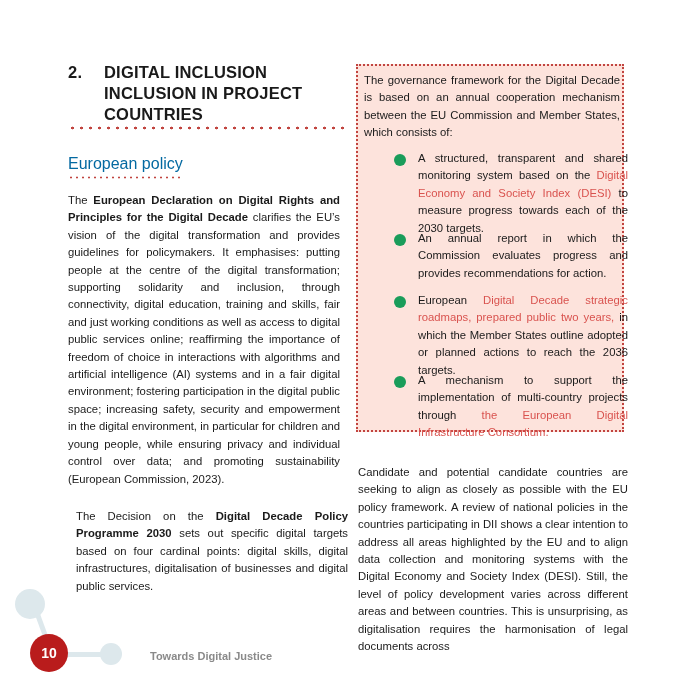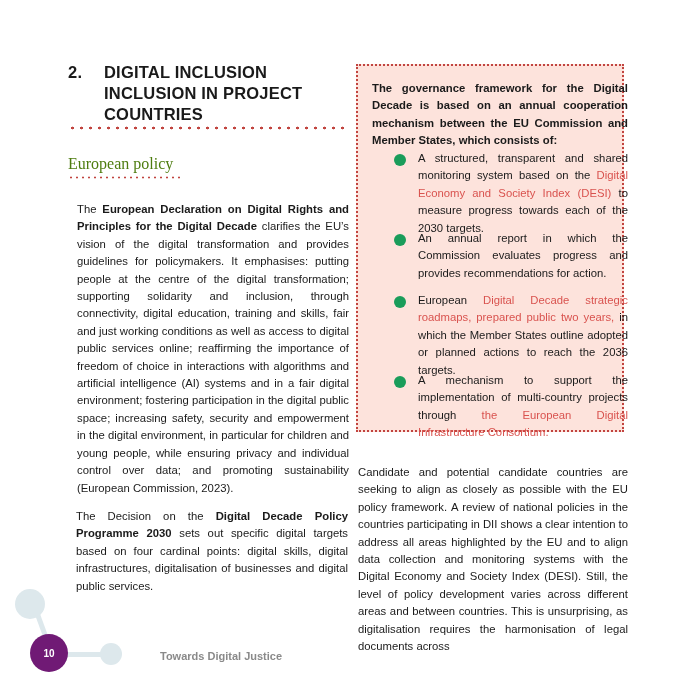--- a/index.html
+++ b/index.html
@@ -107,7 +107,7 @@
   </p>
 
   <div class="box">
-    <p class="body-text box-intro" style="margin:8px;font-weight:bold;">The governance framework for the Digital Decade is based on an annual cooperation mechanism between the EU Commission and Member States, which consists of:</p>
+    <p class="body-text box-intro" style="margin:0;">The governance framework for the Digital Decade is based on an annual cooperation mechanism between the EU Commission and Member States, which consists of:</p>
     <div class="box-list">
       <div class="box-item body-text" style="top:0px;">
         <span class="bullet"></span>

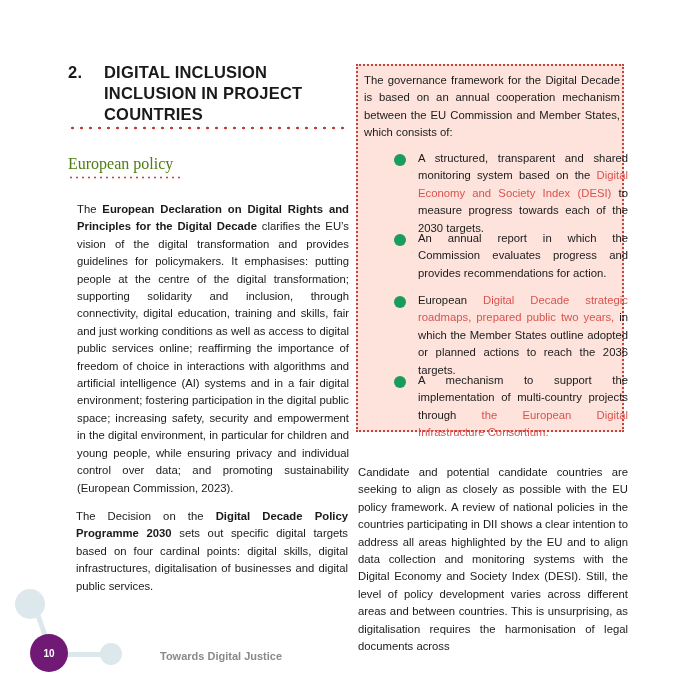--- a/index.html
+++ b/index.html
@@ -24,7 +24,7 @@
 
     .subheading {
       position: absolute; left: 68px; top: 155px;
-      font-family: Liberation Serif, serif; font-size: 16px; color: #4d7c0f;
+      font-family: Liberation Sans, sans-serif; font-size: 16px; color: #0369a1;
     }
     .dots-sub {
       position: absolute; left: 68px; top: 176px; width: 112px; height: 3px;

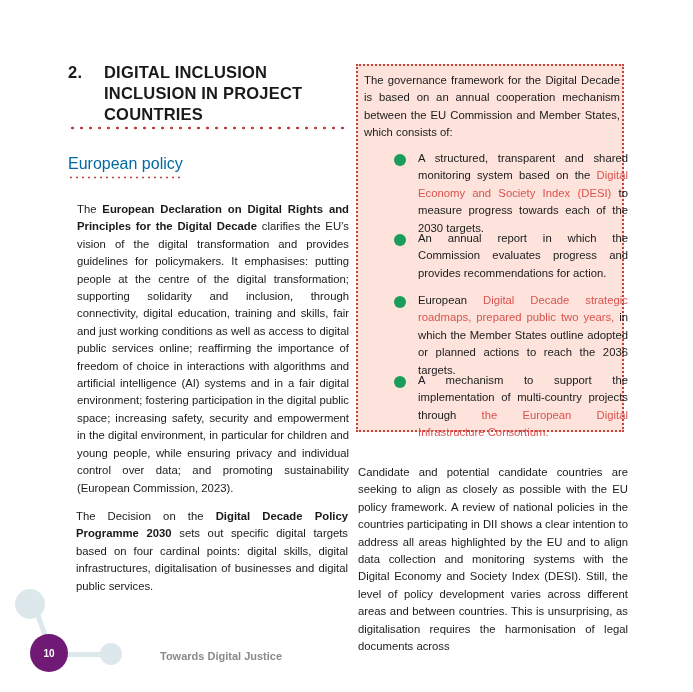--- a/index.html
+++ b/index.html
@@ -98,7 +98,7 @@
   <div class="subheading">European policy</div>
   <div class="dots-sub"></div>
 
-  <p class="body-text left-p1" style="margin:9px;">
+  <p class="body-text left-p1" style="margin:0;">
     <span>The </span><b>European Declaration on Digital Rights and Principles for the Digital Decade</b><span> clarifies the EU’s vision of the digital transformation and provides guidelines for policymakers. It emphasises: putting people at the centre of the digital transformation; supporting solidarity and inclusion, through connectivity, digital education, training and skills, fair and just working conditions as well as access to digital public services online; reaffirming the importance of freedom of choice in interactions with algorithms and artificial intelligence (AI) systems and in a fair digital environment; fostering participation in the digital public space; increasing safety, security and empowerment in the digital environment, in particular for children and young people, while ensuring privacy and individual control over data; and promoting sustainability (European Commission, 2023).</span>
   </p>
 

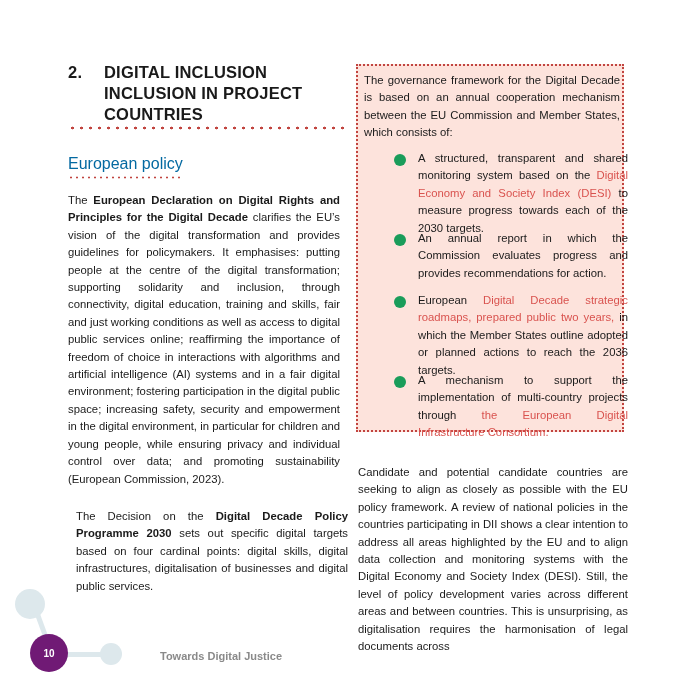--- a/index.html
+++ b/index.html
@@ -60,8 +60,8 @@
 
     .footer-circle-big {
       position: absolute; left: 30px; top: 634px; width: 38px; height: 38px;
-      border-radius: 50%; background: #701a75; color: #fff;
-      font-family: "Liberation Sans", sans-serif; font-weight: bold; font-size: 10px;
+      border-radius: 50%; background: #b91c1c; color: #fff;
+      font-family: "Liberation Sans", sans-serif; font-weight: bold; font-size: 14px;
       display: flex; align-items: center; justify-content: center;
     }
     .footer-circle-top {

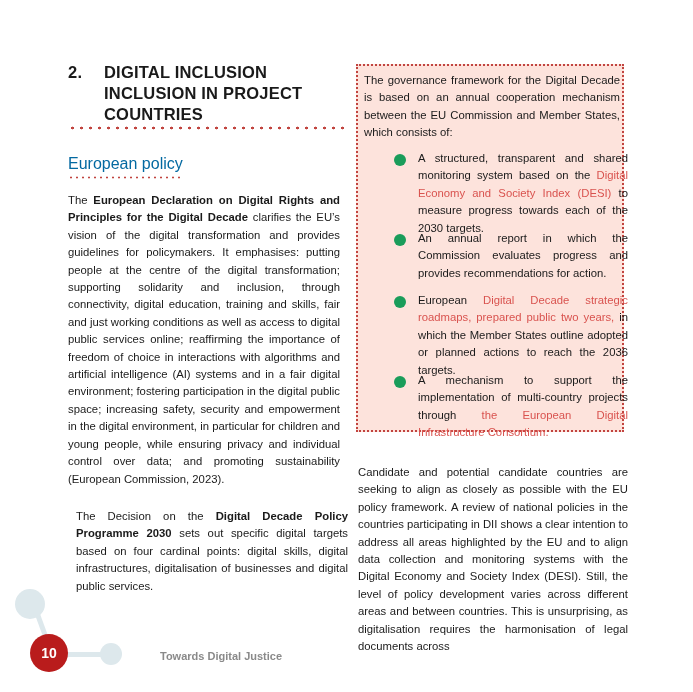--- a/index.html
+++ b/index.html
@@ -80,7 +80,7 @@
       position: absolute; left: 66px; top: 652px; width: 38px; height: 5px; background: #dde8ec;
     }
     .footer-title {
-      position: absolute; left: 160px; top: 650px;
+      position: absolute; left: 150px; top: 650px;
       font-family: "Liberation Sans", sans-serif; font-weight: bold; font-size: 11px; color: #8a8a8a;
     }
   </style>

